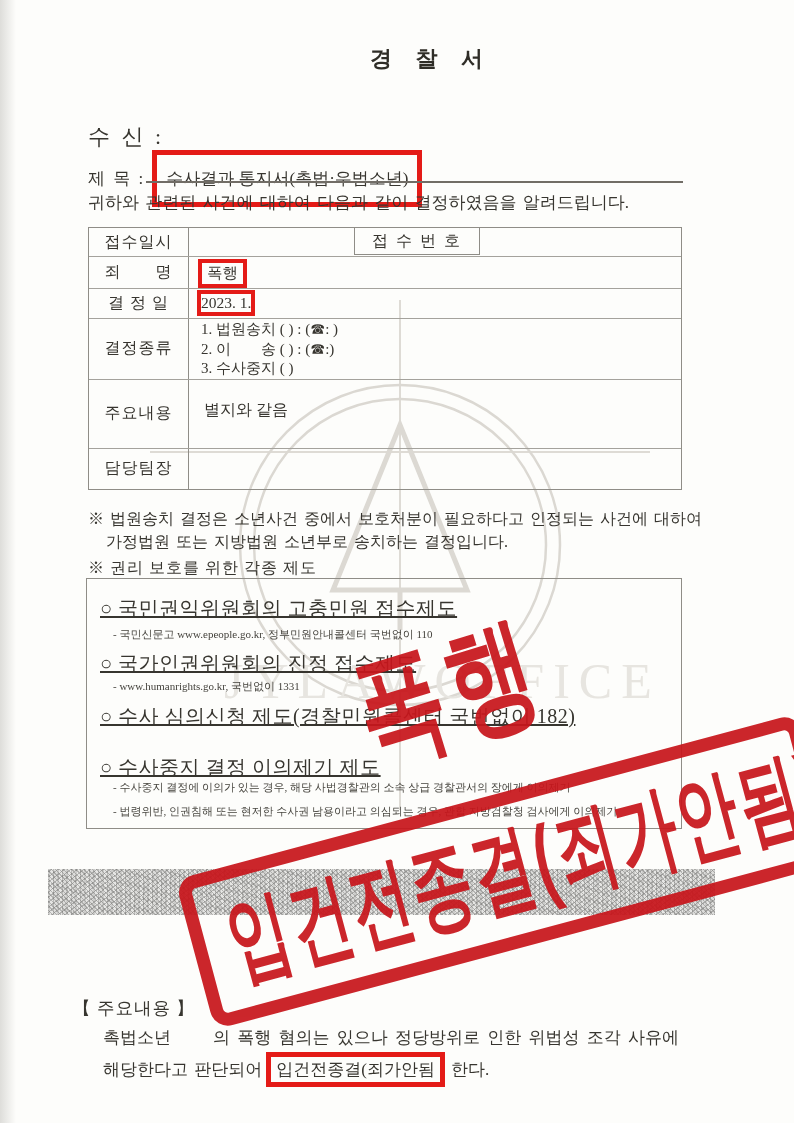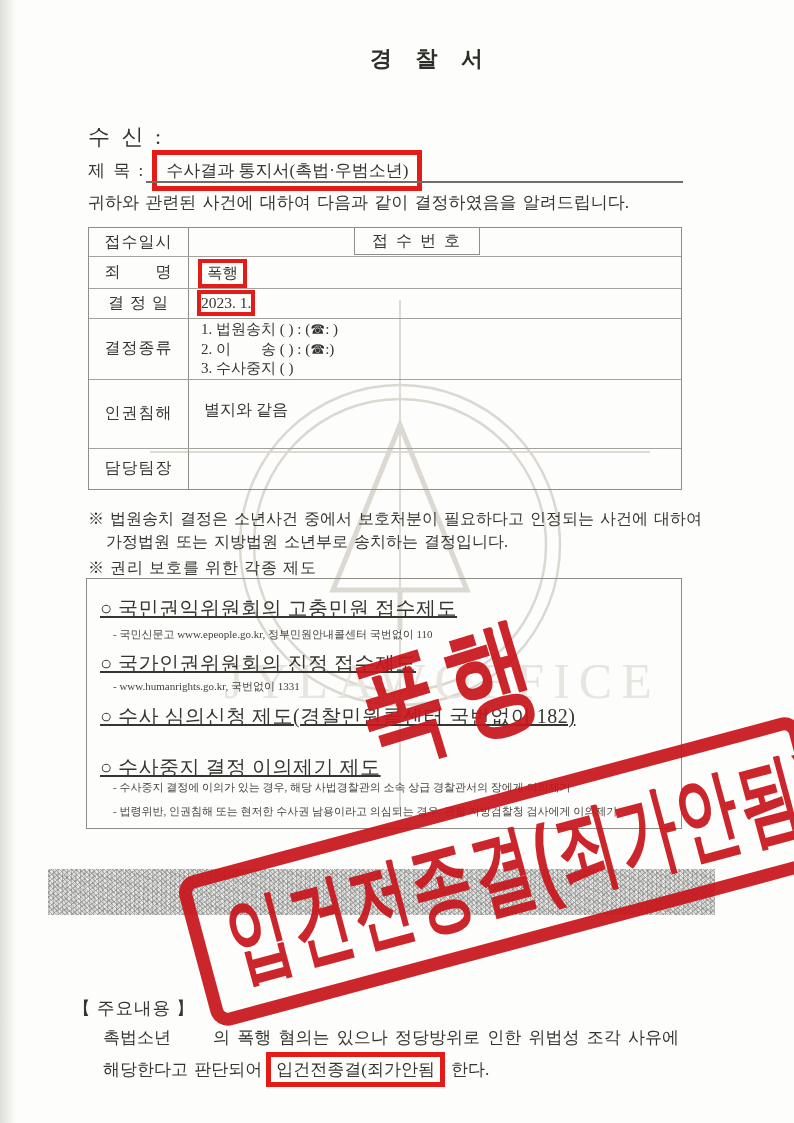--- a/index.html
+++ b/index.html
@@ -31,7 +31,7 @@
   .subject-row{position:absolute;left:88px;top:150px;font-size:17px;z-index:2;white-space:nowrap;}
   .subject-row .lbl{letter-spacing:2px;}
   .hl-box{border:5px solid #e41b17;display:inline-block;}
-  .subject-box{padding:4px 9px;margin-left:7px;}
+  .subject-box{padding:12px 9px;margin-left:7px;}
   .rule{position:absolute;left:146px;top:181px;width:537px;border-top:2px solid #716d66;z-index:2;}
   .intro{position:absolute;left:88px;top:191px;font-size:17px;word-spacing:2px;z-index:2;}
   

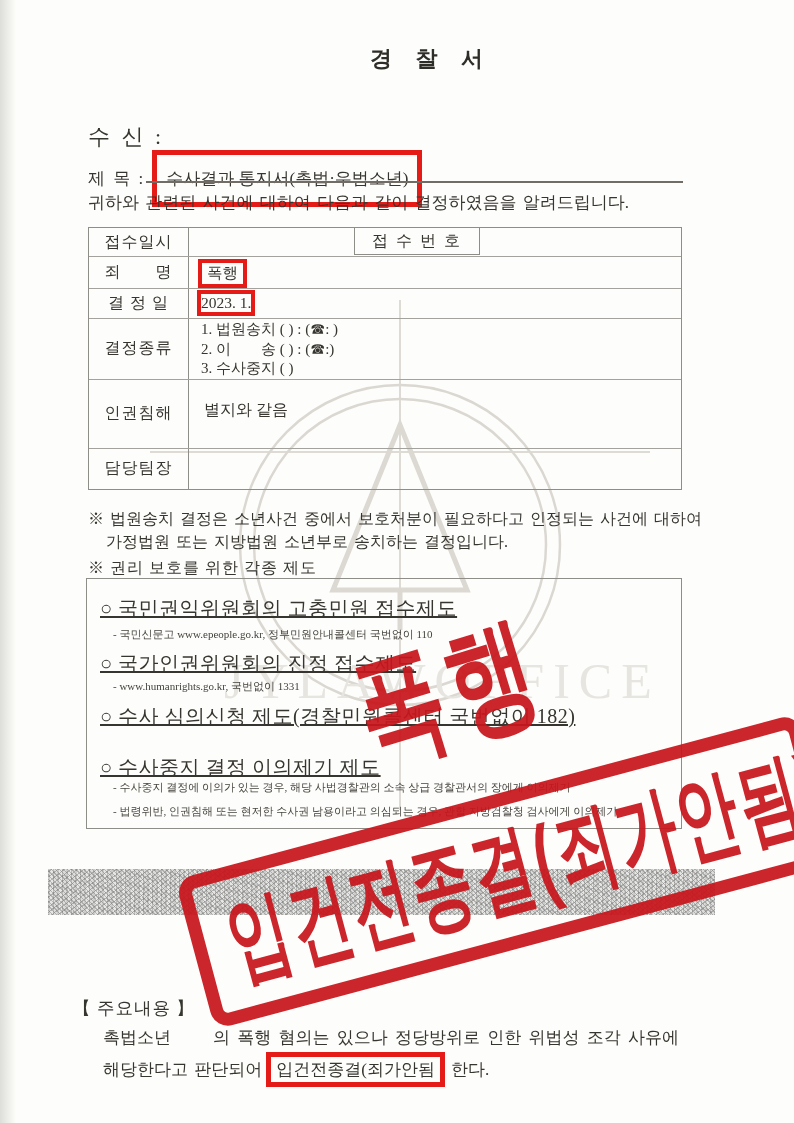--- a/index.html
+++ b/index.html
@@ -140,7 +140,7 @@
       <div>3. 수사중지 (  )</div>
     </div>
 
-    <div class="lab" style="top:151px;height:69px">인권침해</div>
+    <div class="lab" style="top:151px;height:69px">주요내용</div>
     <div class="val" style="left:115px;top:172px">별지와 같음</div>
 
     <div class="lab" style="top:220px;height:41px">담당팀장</div>

